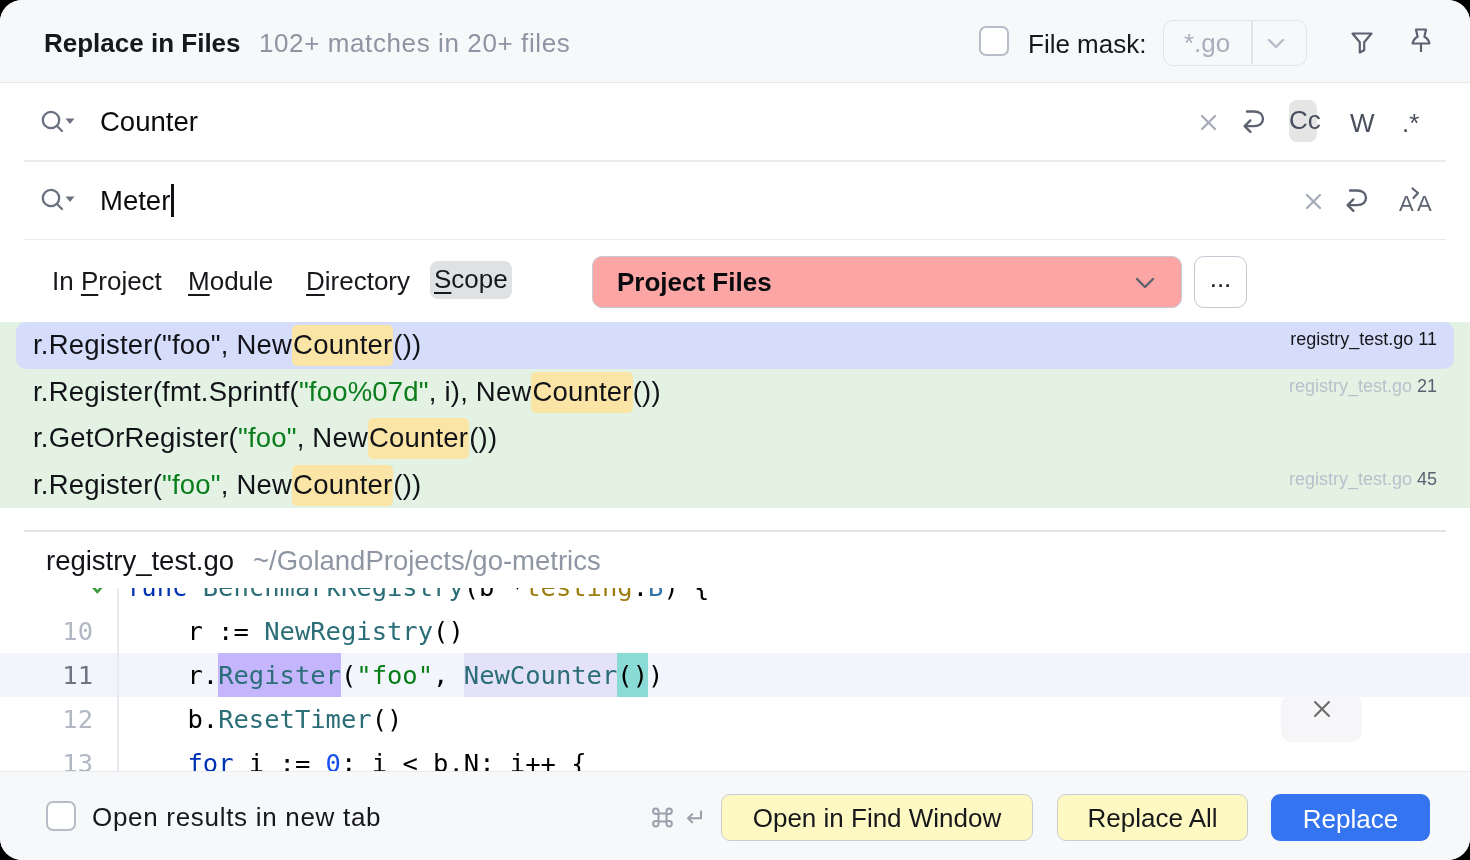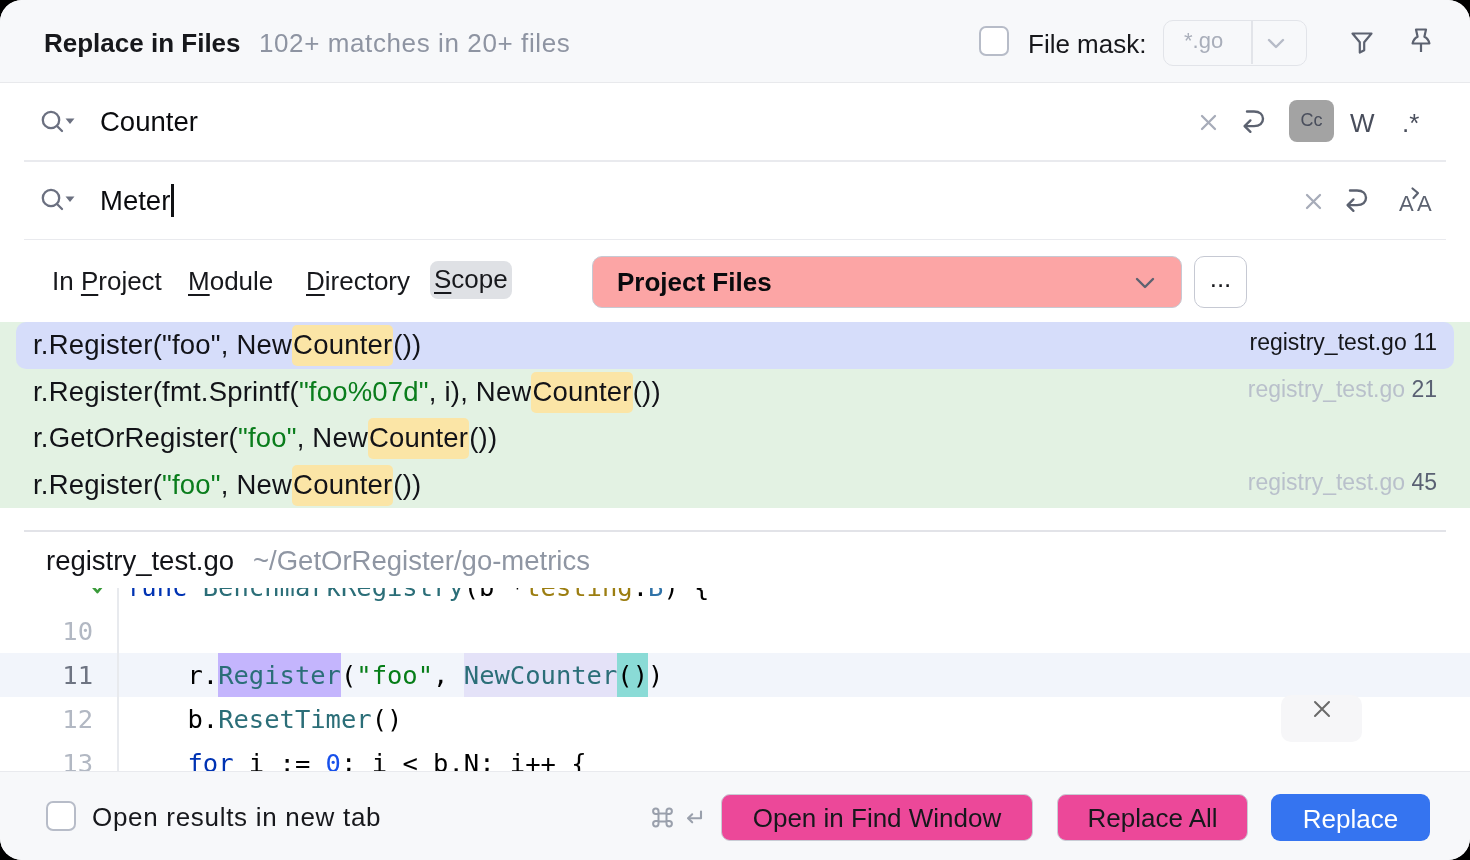--- a/index.html
+++ b/index.html
@@ -15,7 +15,7 @@
   .hdr-cb { left:979px; top:26px; }
   .hdr-masklabel { position:absolute; left:1028px; top:29px; font-size:26px; color:#17181c; }
   .mask-combo { position:absolute; left:1163px; top:20px; width:144px; height:46px; border:1.5px solid #e2e4e9; border-radius:10px; }
-  .mask-combo .val { position:absolute; left:20px; top:7px; font-size:22px; color:#a9aeba; }
+  .mask-combo .val { position:absolute; left:20px; top:7px; font-size:26px; color:#a9aeba; }
   .mask-combo .vdiv { position:absolute; left:87px; top:0; width:1.5px; height:43px; background:#e2e4e9; }
   .mask-combo .chev { position:absolute; left:99px; top:11px; }
   .icon-btn { position:absolute; }

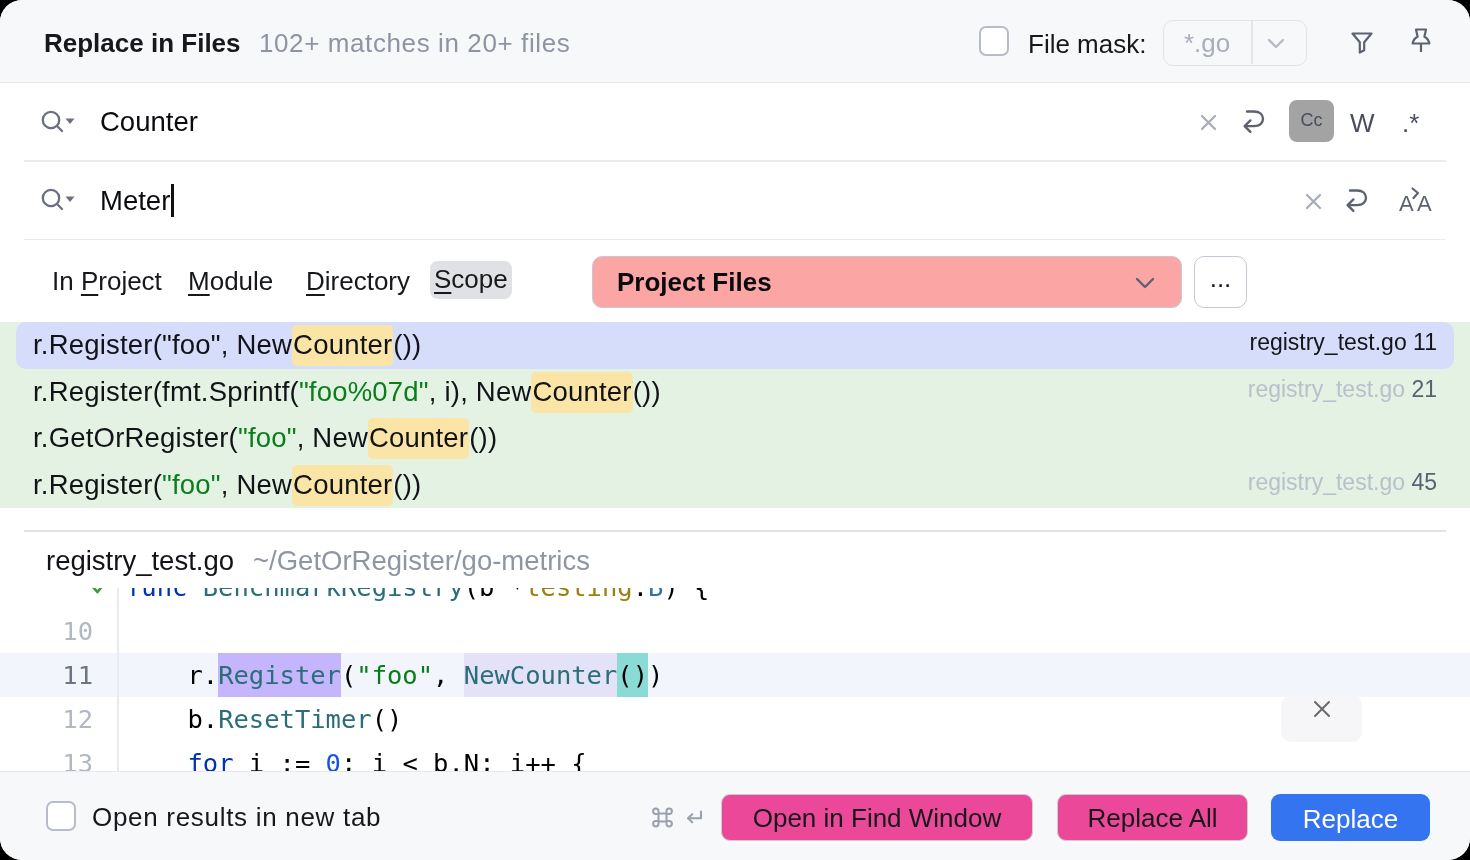--- a/index.html
+++ b/index.html
@@ -29,7 +29,7 @@
   .sval { position:absolute; left:100px; top:50%; margin-top:-17px; font-size:27.5px; color:#0a0b0e; white-space:pre; }
   .caret { display:inline-block; width:3px; height:33px; background:#101114; vertical-align:-7px; margin-left:1px; }
   .toggle { position:absolute; font-size:26px; color:#494e5c; }
-  .cc-box { position:absolute; left:1289px; top:16px; width:45px; height:42px; background:#a3a3a3; border-radius:8px; text-align:center; line-height:41px; font-size:18px; color:#494e5c; }
+  .cc-box { position:absolute; left:1289px; top:16px; width:28px; height:42px; background:#e5e5e5; border-radius:8px; text-align:center; line-height:41px; font-size:26px; color:#494e5c; }
 
   
   .scoperow { position:absolute; left:0; top:240px; width:1470px; height:82px; background:#fff; }

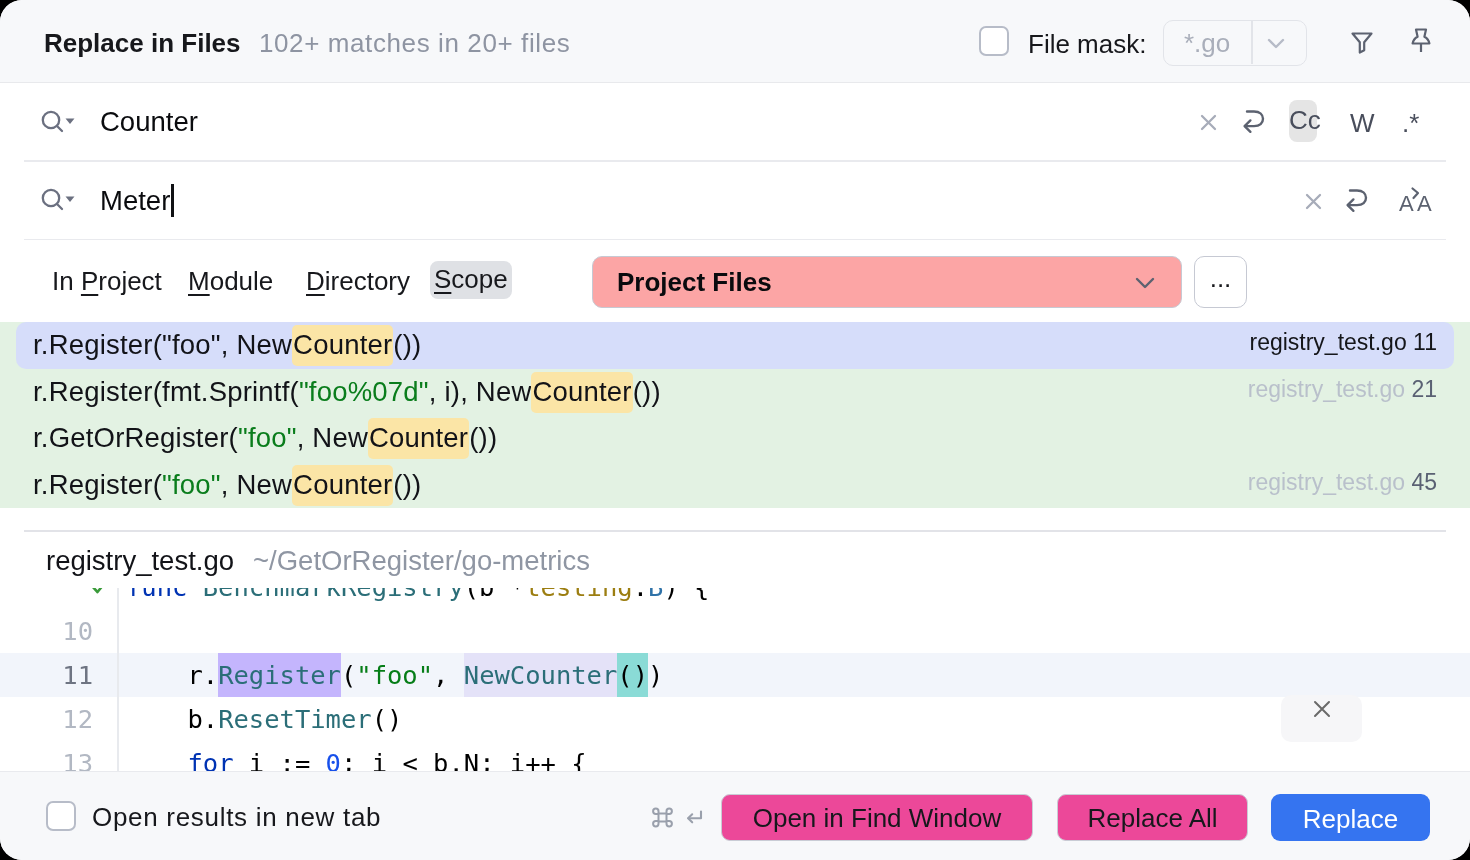--- a/index.html
+++ b/index.html
@@ -46,7 +46,7 @@
   .rrow { position:absolute; left:0; width:1470px; height:46.5px; }
   .rrow .pill { position:absolute; left:16px; right:16px; top:0; bottom:0; background:#d6ddfa; border-radius:10px; }
   .rrow .code { position:absolute; left:33px; top:50%; margin-top:-16px; font-size:27.5px; letter-spacing:0.2px; color:#121318; white-space:pre; }
-  .rrow .loc { position:absolute; right:33px; top:50%; margin-top:-16px; font-size:23px; white-space:pre; }
+  .rrow .loc { position:absolute; right:33px; top:50%; margin-top:-16px; font-size:18px; white-space:pre; }
   .rrow .fname { color:#b9c0cb; }
   .rrow .lnum { color:#5a6173; }
   .rrow.sel .fname, .rrow.sel .lnum { color:#15161a; }

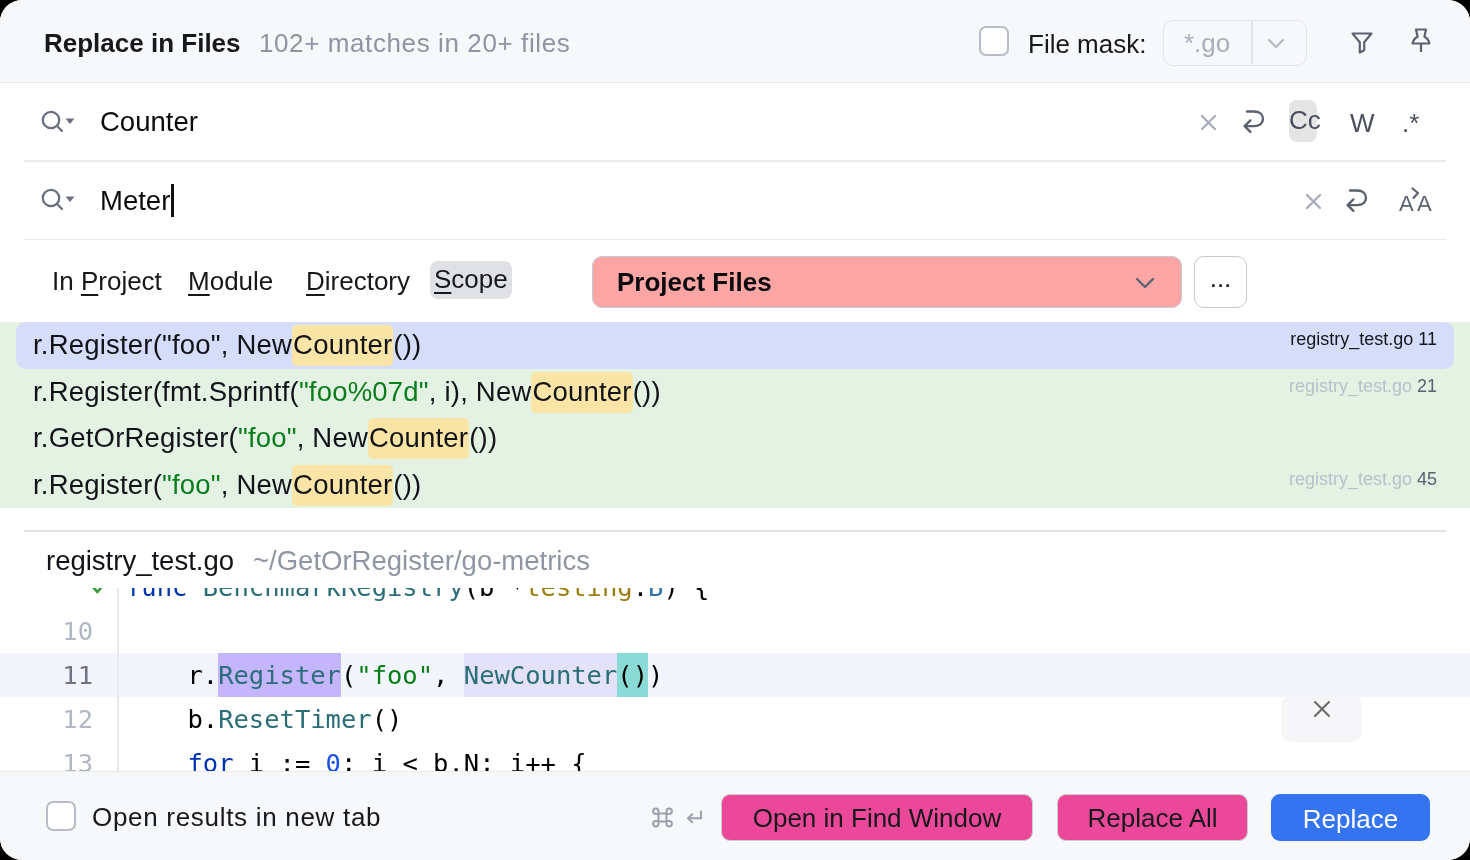--- a/index.html
+++ b/index.html
@@ -195,7 +195,7 @@
 
   <div class="pdiv"></div>
   <div class="phead-name">registry_test.go</div>
-  <div class="phead-path">~/GetOrRegister/go-metrics</div>
+  <div class="phead-path">~/GolandProjects/go-metrics</div>
 
   <div class="codewrap">
     <div class="codeinner">

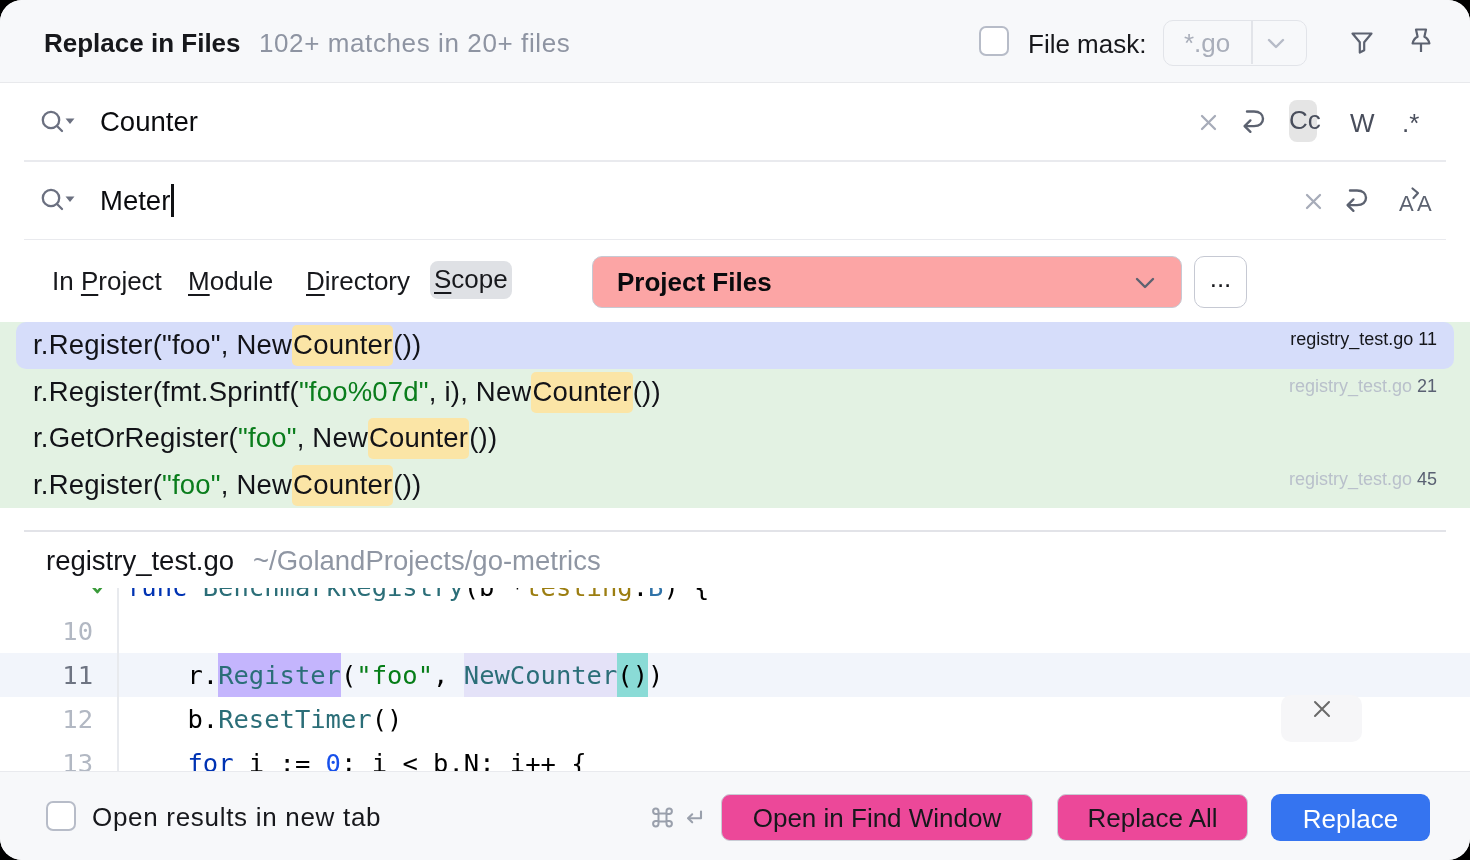--- a/index.html
+++ b/index.html
@@ -202,7 +202,7 @@
         <div class="cline"><span class="gut"></span><svg class="gut-check" width="26" height="24" viewBox="0 0 26 24">
             <path d="M5 11 L10.5 17 L21 4" fill="none" stroke="#3a9b3a" stroke-width="2.6" stroke-linecap="round" stroke-linejoin="round"></path>
           </svg><span class="src"><span class="tok-kw">func </span><span class="tok-fn">BenchmarkRegistry</span><span>(b *</span><span class="tok-pkg">testing</span><span>.</span><span class="tok-typ">B</span><span>) {</span></span></div>
-        <div class="cline"><span class="gut">10</span></div>
+        <div class="cline"><span class="gut">10</span><span class="src"><span>    r := </span><span class="tok-fn">NewRegistry</span><span>()</span></span></div>
         <div class="cline cur"><span class="gut">11</span><span class="src"><span>    r.</span><span class="tok-fn tok-m2">Register</span><span>(</span><span class="tok-str">"foo"</span><span>, </span><span class="tok-fn tok-sel">NewCounter</span><span class="tok-brace">()</span><span>)</span></span></div>
         <div class="cline"><span class="gut">12</span><span class="src"><span>    b.</span><span class="tok-fn">ResetTimer</span><span>()</span></span></div>
         <div class="cline"><span class="gut">13</span><span class="src"><span>    </span><span class="tok-kw">for</span><span> i := </span><span class="tok-num">0</span><span>; i &lt; b.N; i++ {</span></span></div>

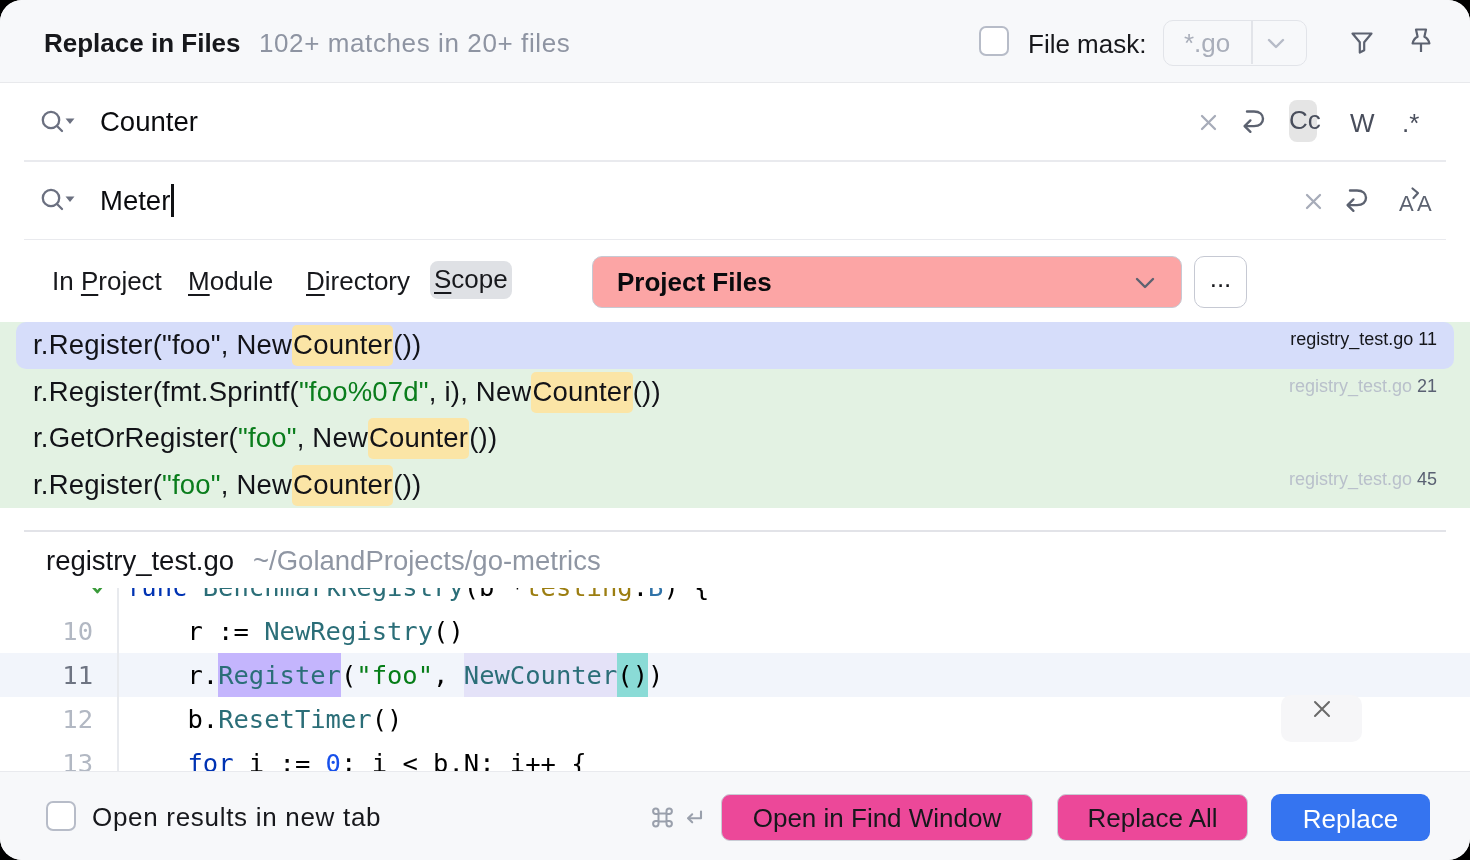--- a/index.html
+++ b/index.html
@@ -85,7 +85,7 @@
   .ftr-cb { left:46px; top:29px; }
   .ftr-cblabel { position:absolute; left:92px; top:30px; font-size:26px; letter-spacing:0.7px; color:#17181c; }
   .shortcut { position:absolute; left:650px; top:33px; color:#9aa0ac; }
-  .btn { position:absolute; top:22px; height:47px; border:1.5px solid #c9ccd5; border-radius:9px; background:#ec4899; font-size:26px; color:#17181c; text-align:center; }
+  .btn { position:absolute; top:22px; height:47px; border:1.5px solid #c9ccd5; border-radius:9px; background:#fef9c3; font-size:26px; color:#17181c; text-align:center; }
   .btn .bl { display:block; margin-top:8px; }
   .btn-find { left:721px; width:312px; }
   .btn-repall { left:1057px; width:191px; }

